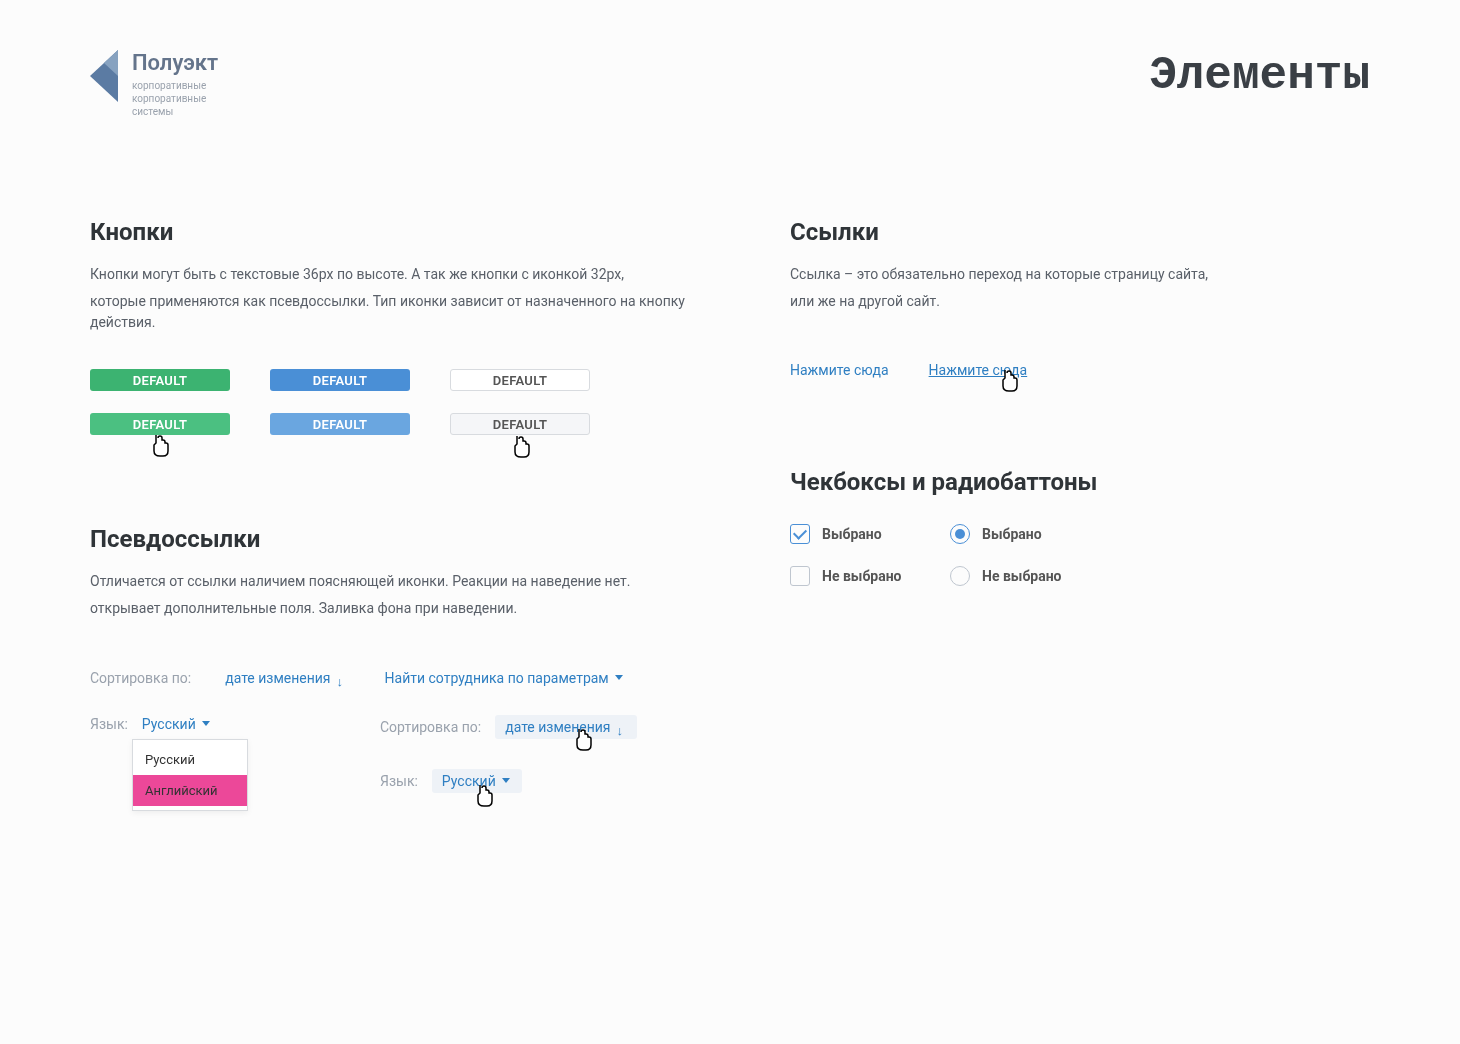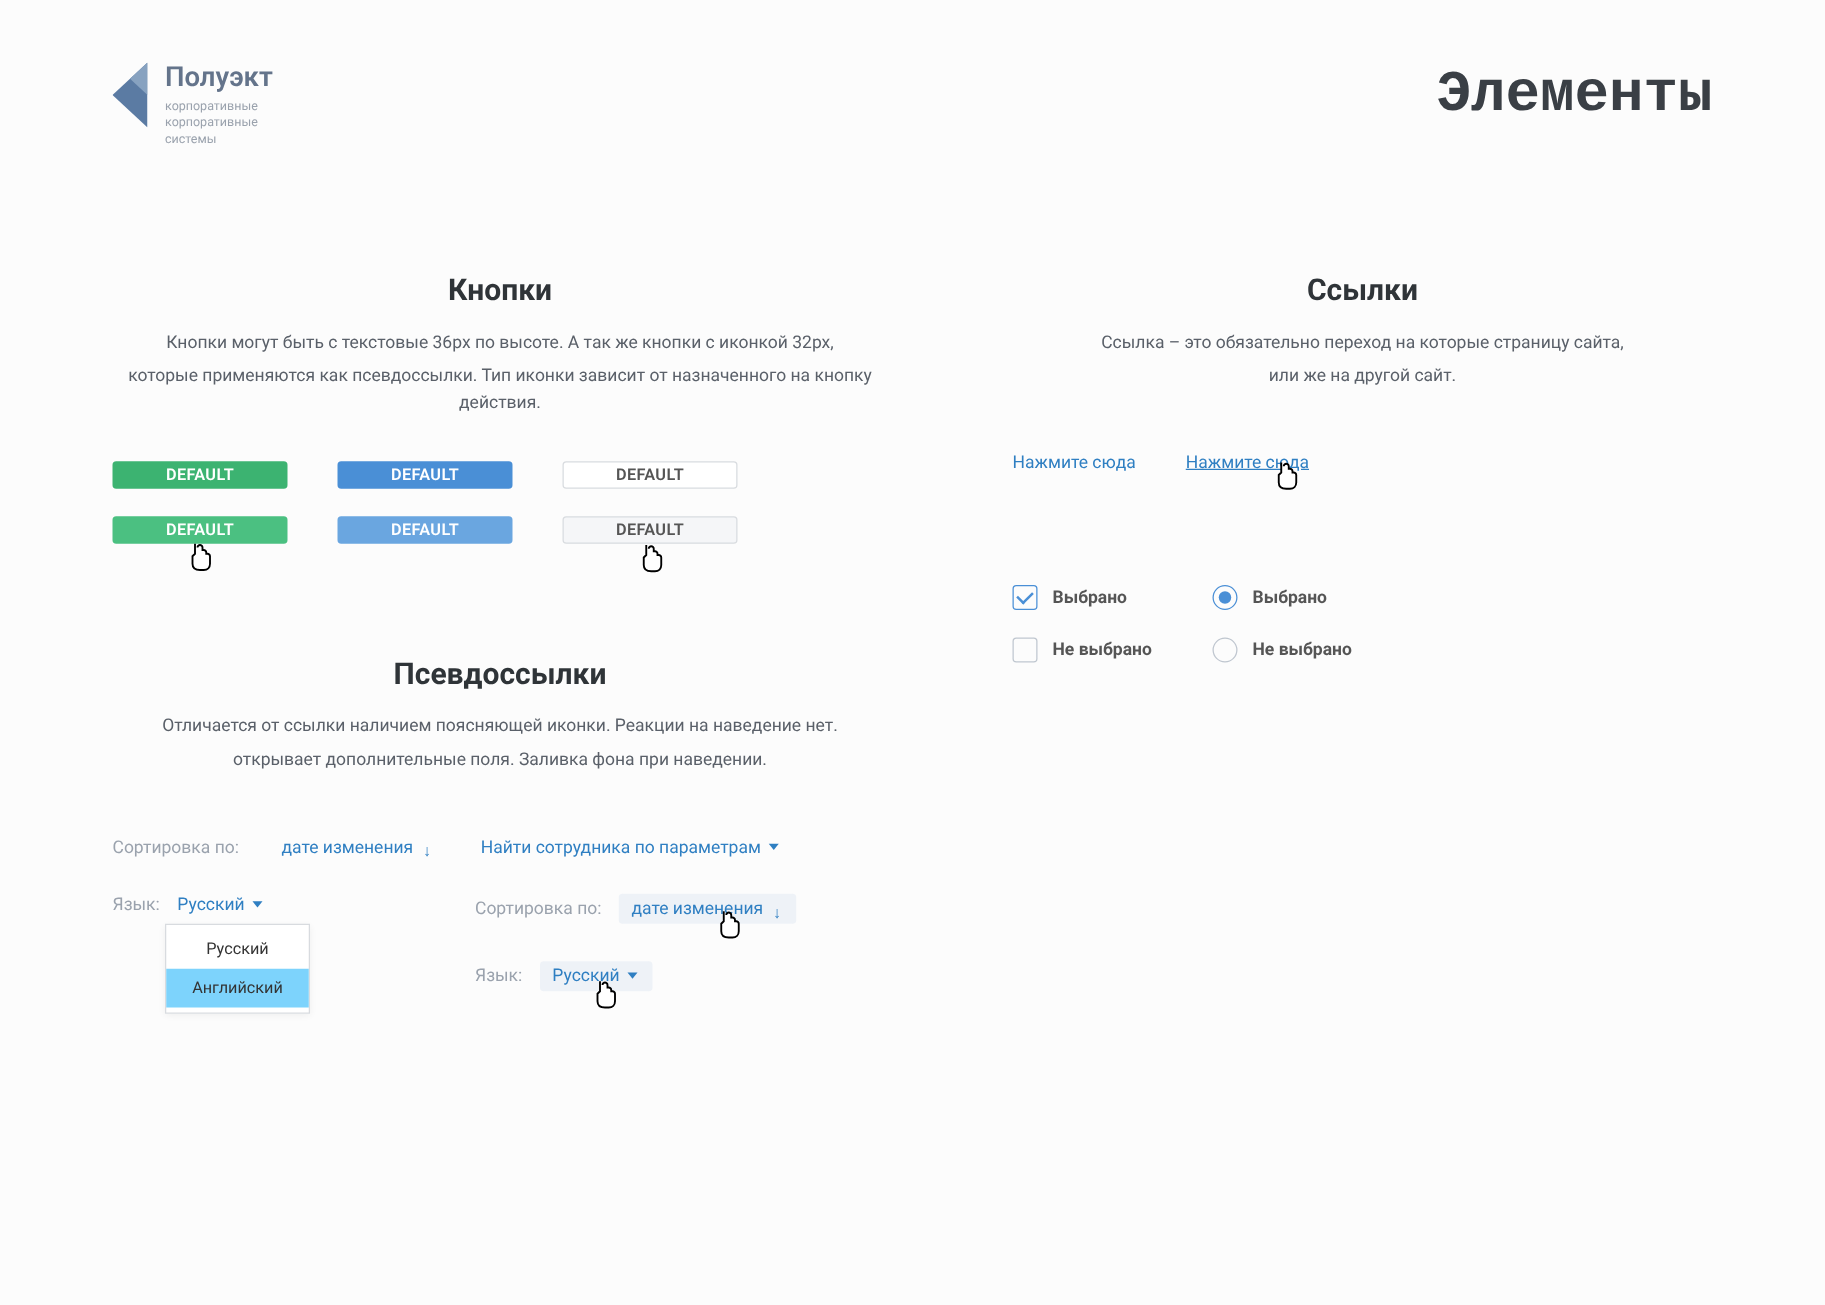--- a/index.html
+++ b/index.html
@@ -51,8 +51,7 @@
   }
   .columns {
     display: flex;
-    gap: 100px;
-    text-align: center;
+    gap: 80px;
   }
   .col-left { flex: 0 0 620px; }
   .col-right { flex: 1; }

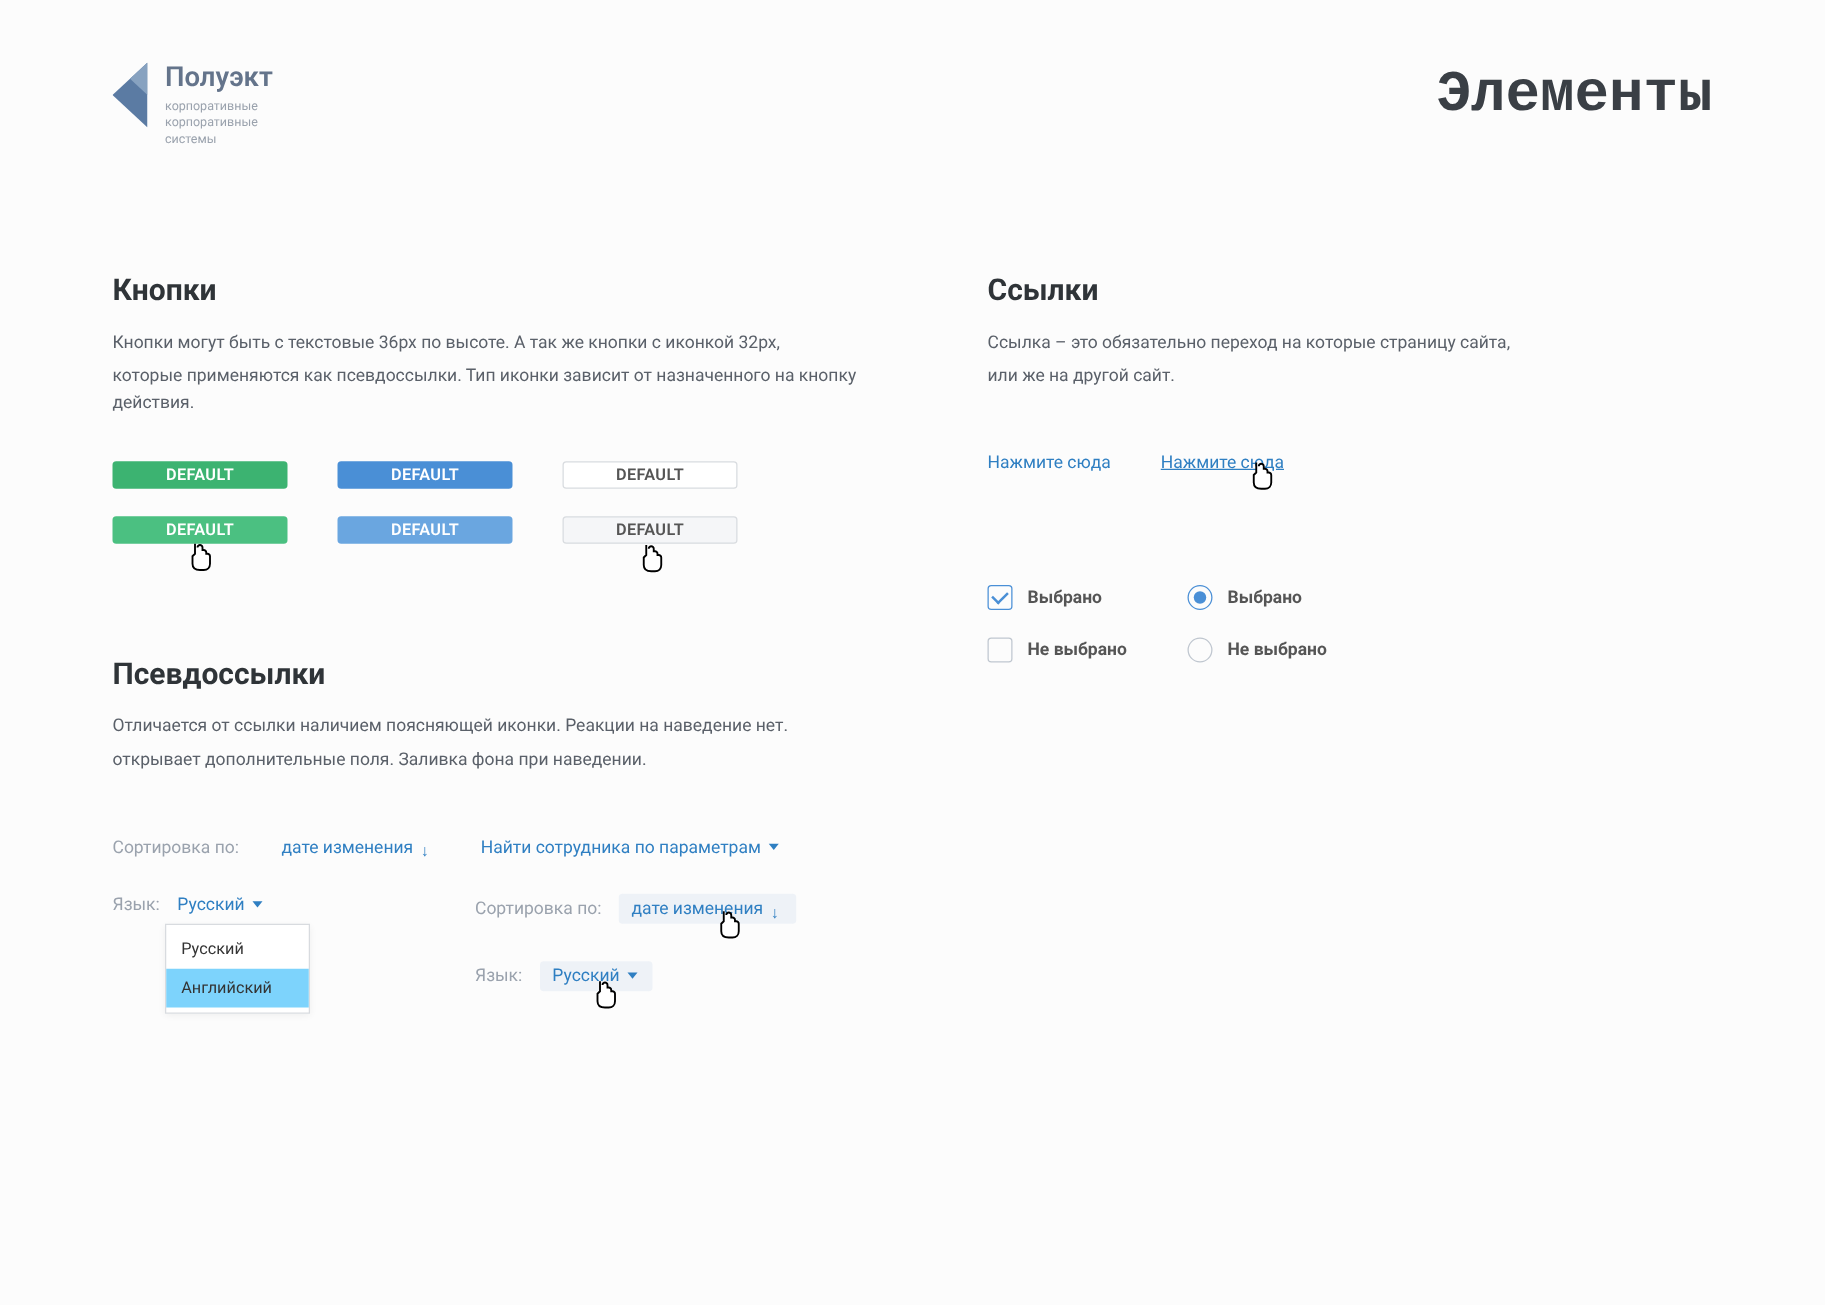--- a/index.html
+++ b/index.html
@@ -370,6 +370,7 @@
     </div>
 
     <div class="section">
+      <h2>Чекбоксы и радиобаттоны</h2>
       <div class="check-grid">
         <div class="check-item">
           <span class="check-box checked"></span>

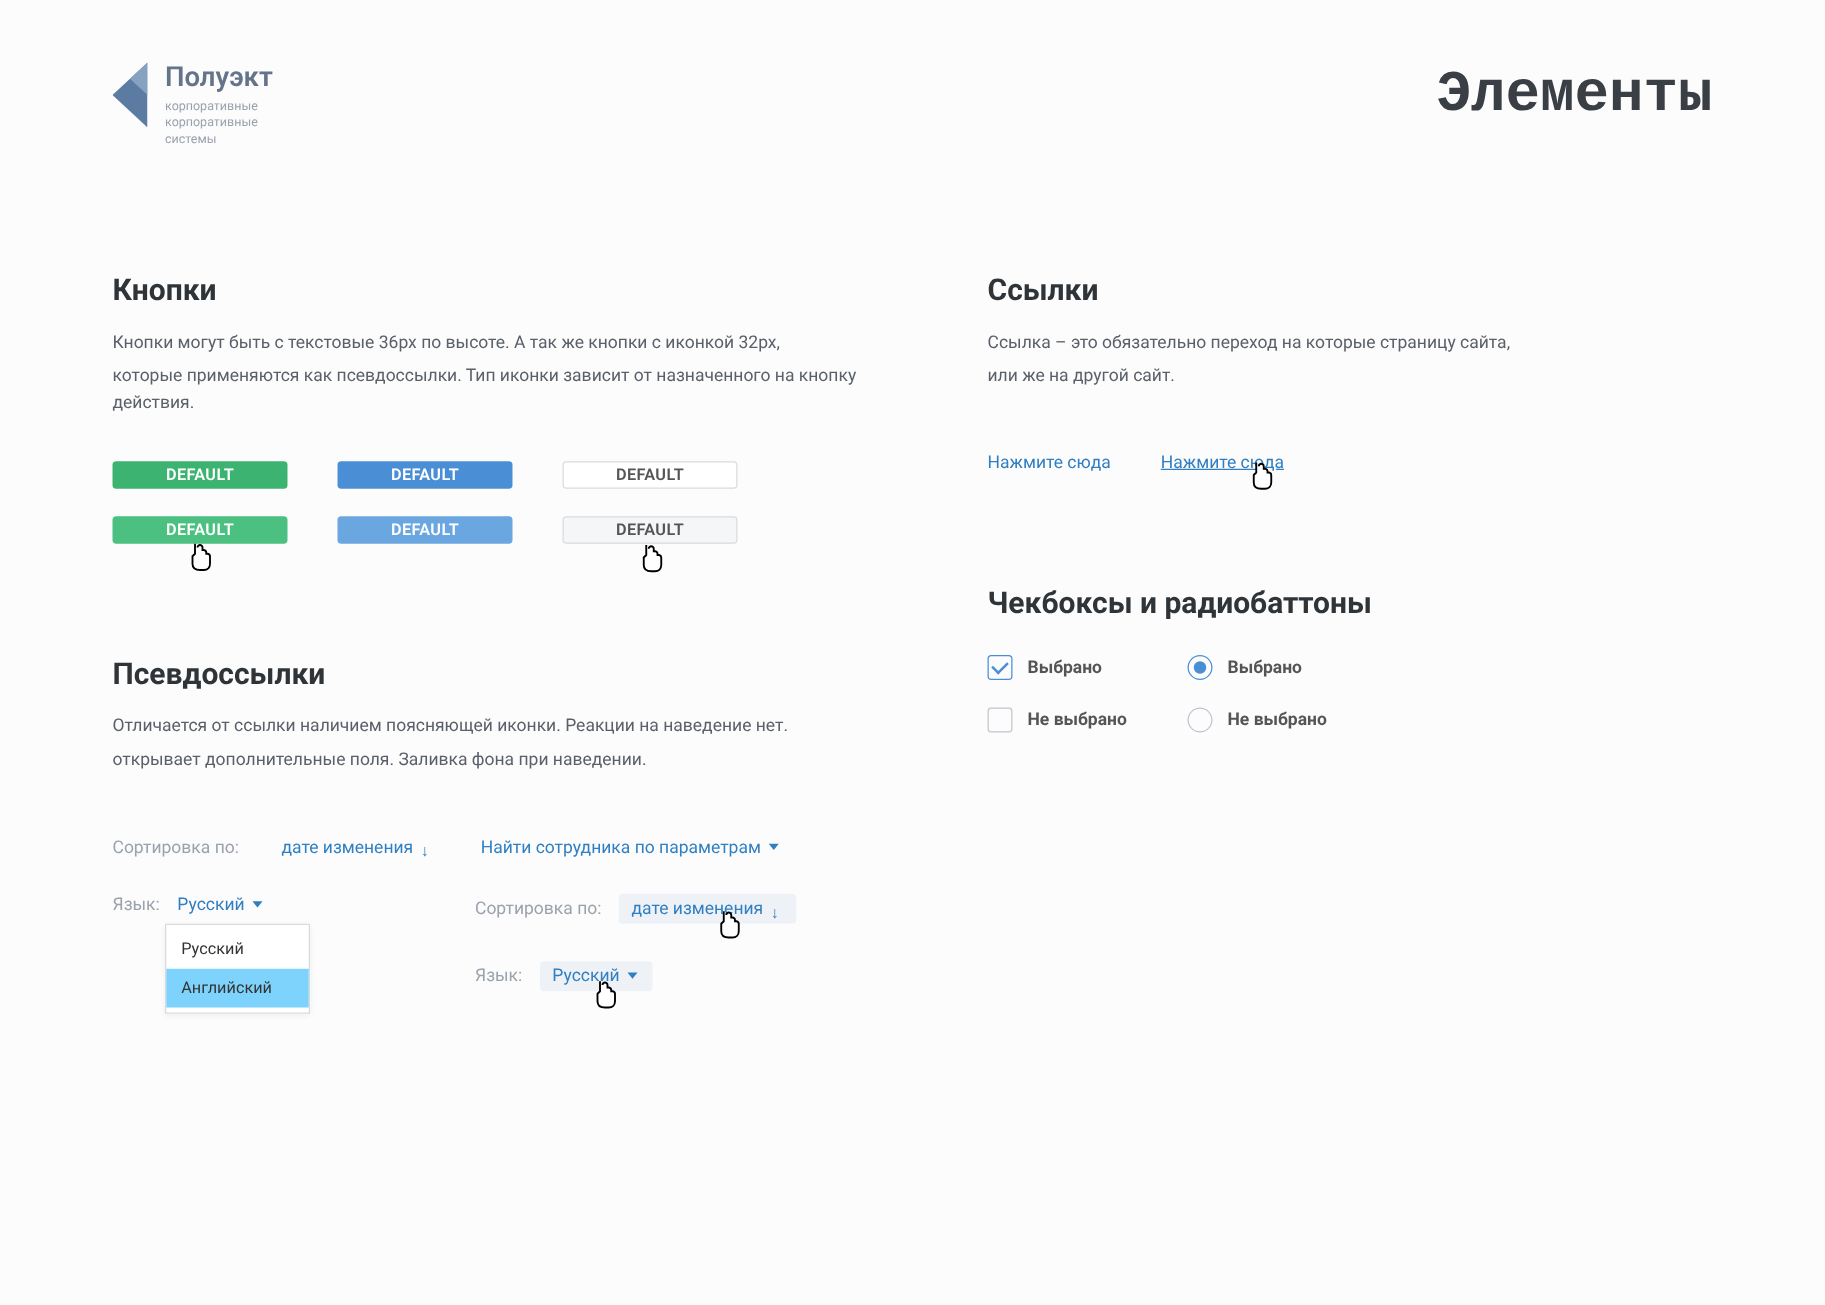--- a/index.html
+++ b/index.html
@@ -165,7 +165,7 @@
     color: #333;
     cursor: pointer;
   }
-  .dropdown-item.hover { background: #7dd3fc; }
+  .dropdown-item.hover { background: #ec4899; }
 
   
   .check-grid {

